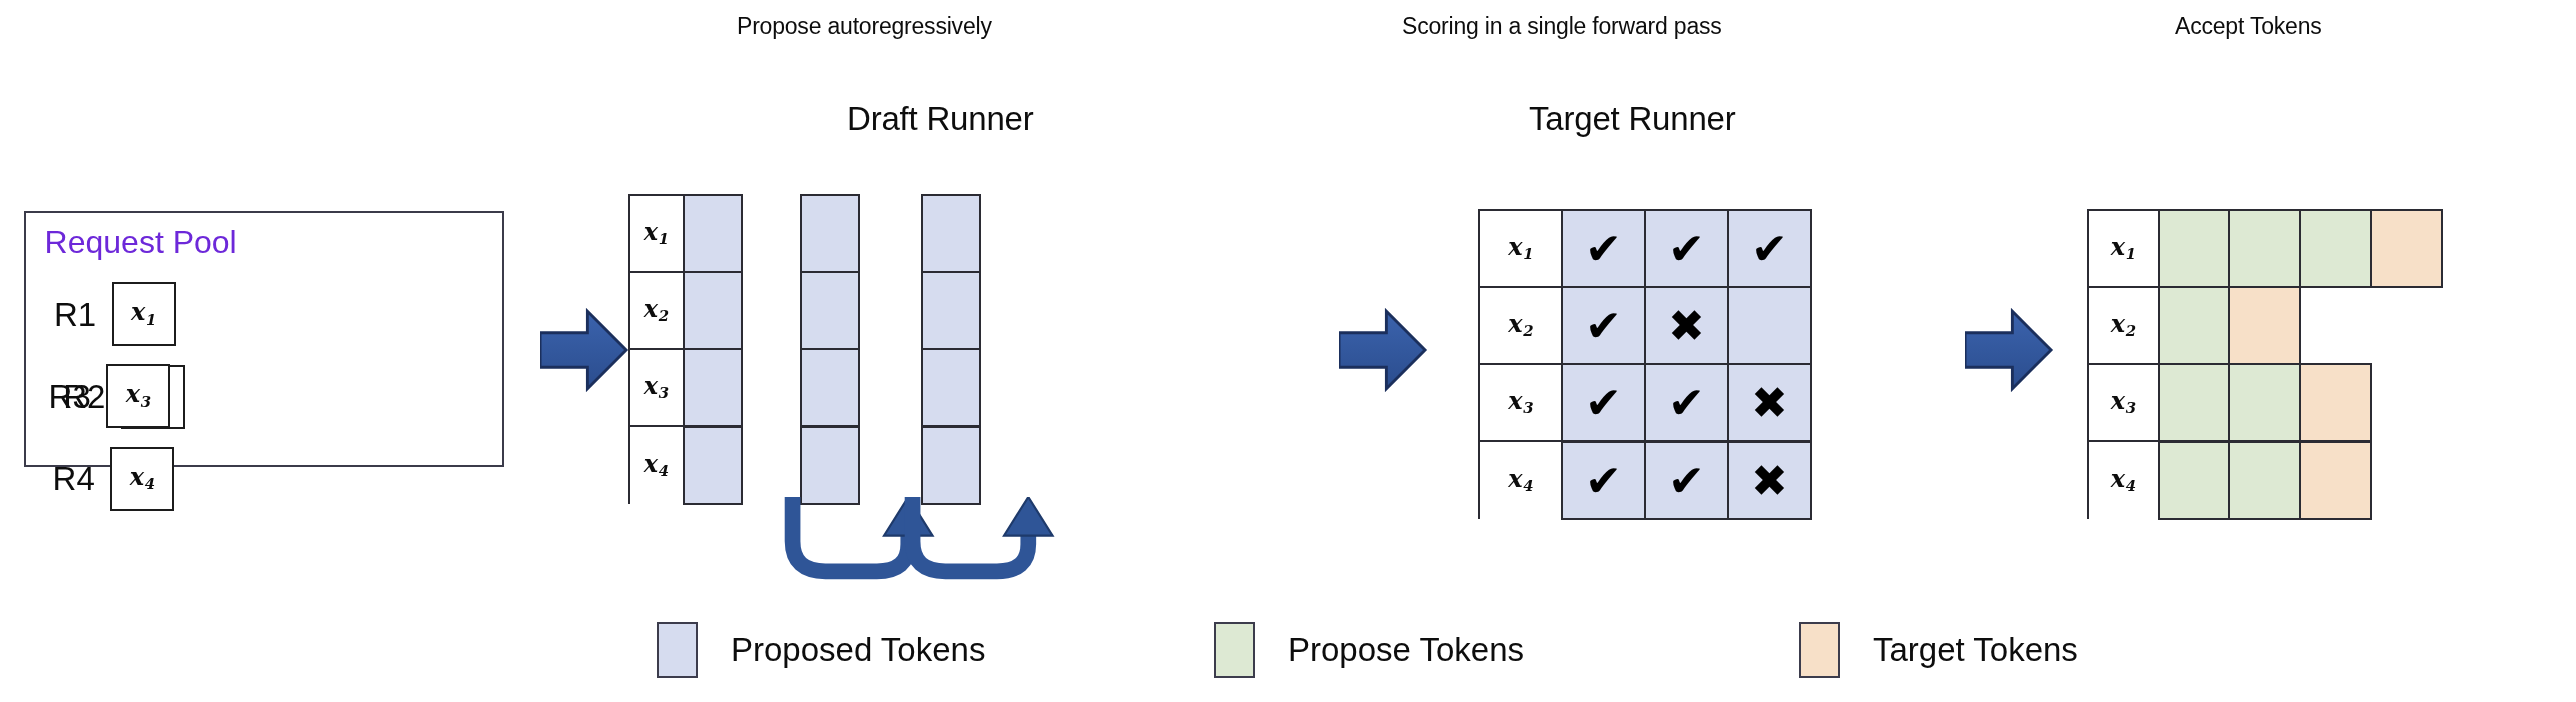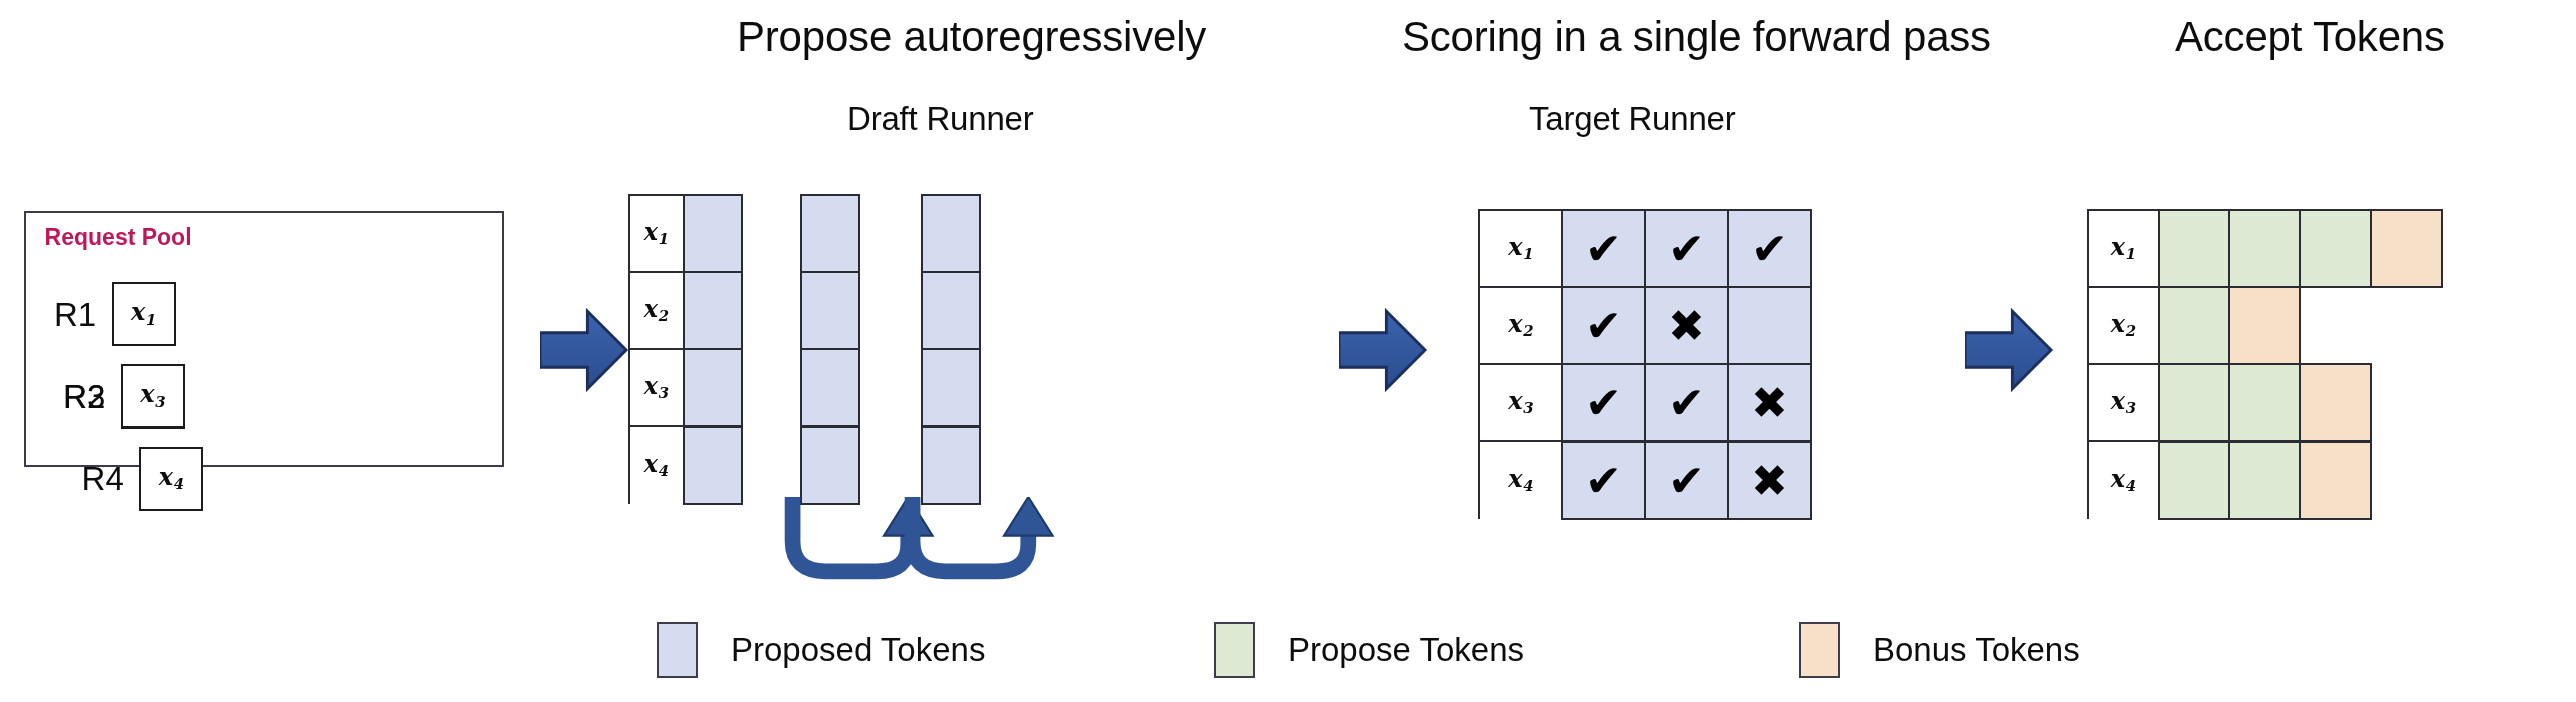--- a/index.html
+++ b/index.html
@@ -22,7 +22,7 @@
   
   .title {
     position: absolute;
-    font-size: 42px;
+    font-size: 23px;
     font-weight: 400;
     color: #0d0d0d;
     white-space: nowrap;

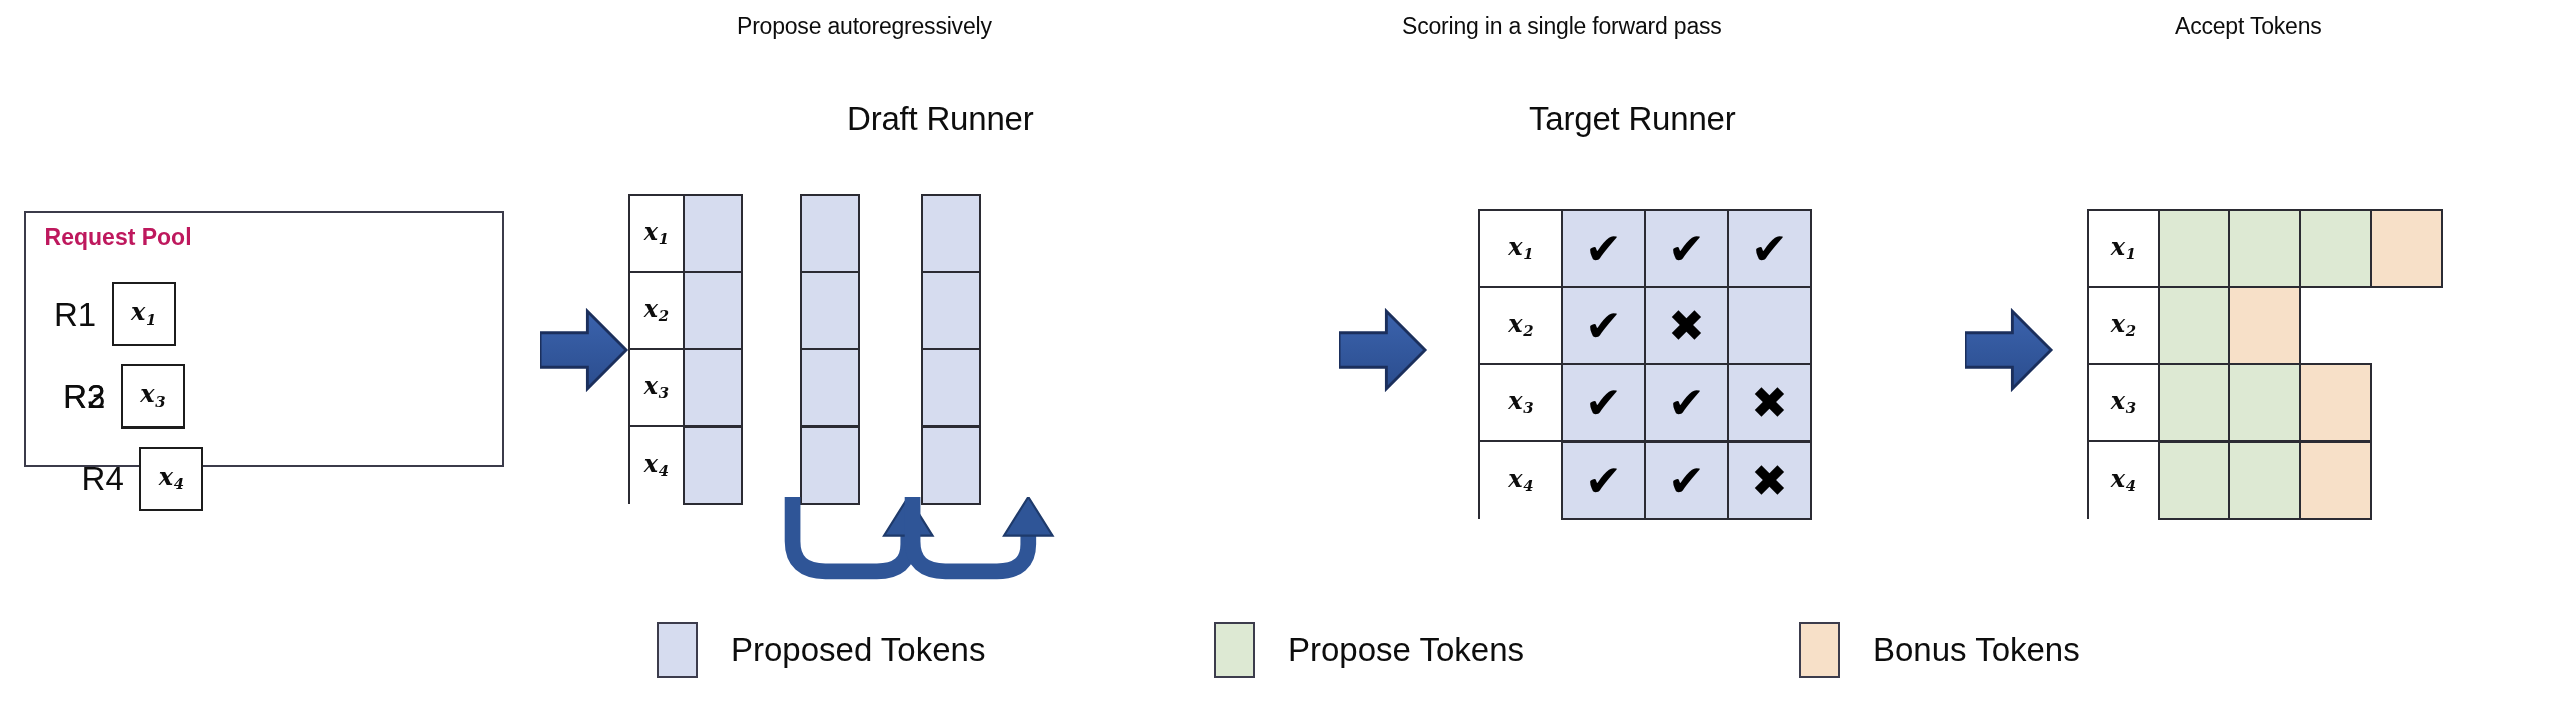--- a/index.html
+++ b/index.html
@@ -52,10 +52,9 @@
     position: absolute;
     left: 18.6px;
     top: 11.4px;
-    font-size: 23px;
-    color: #be185d;
-    white-space: nowrap;
-    font-weight: bold;
+    font-size: 32px;
+    color: #6d28d9;
+    white-space: nowrap;
   }
   .pool-row {
     position: absolute;

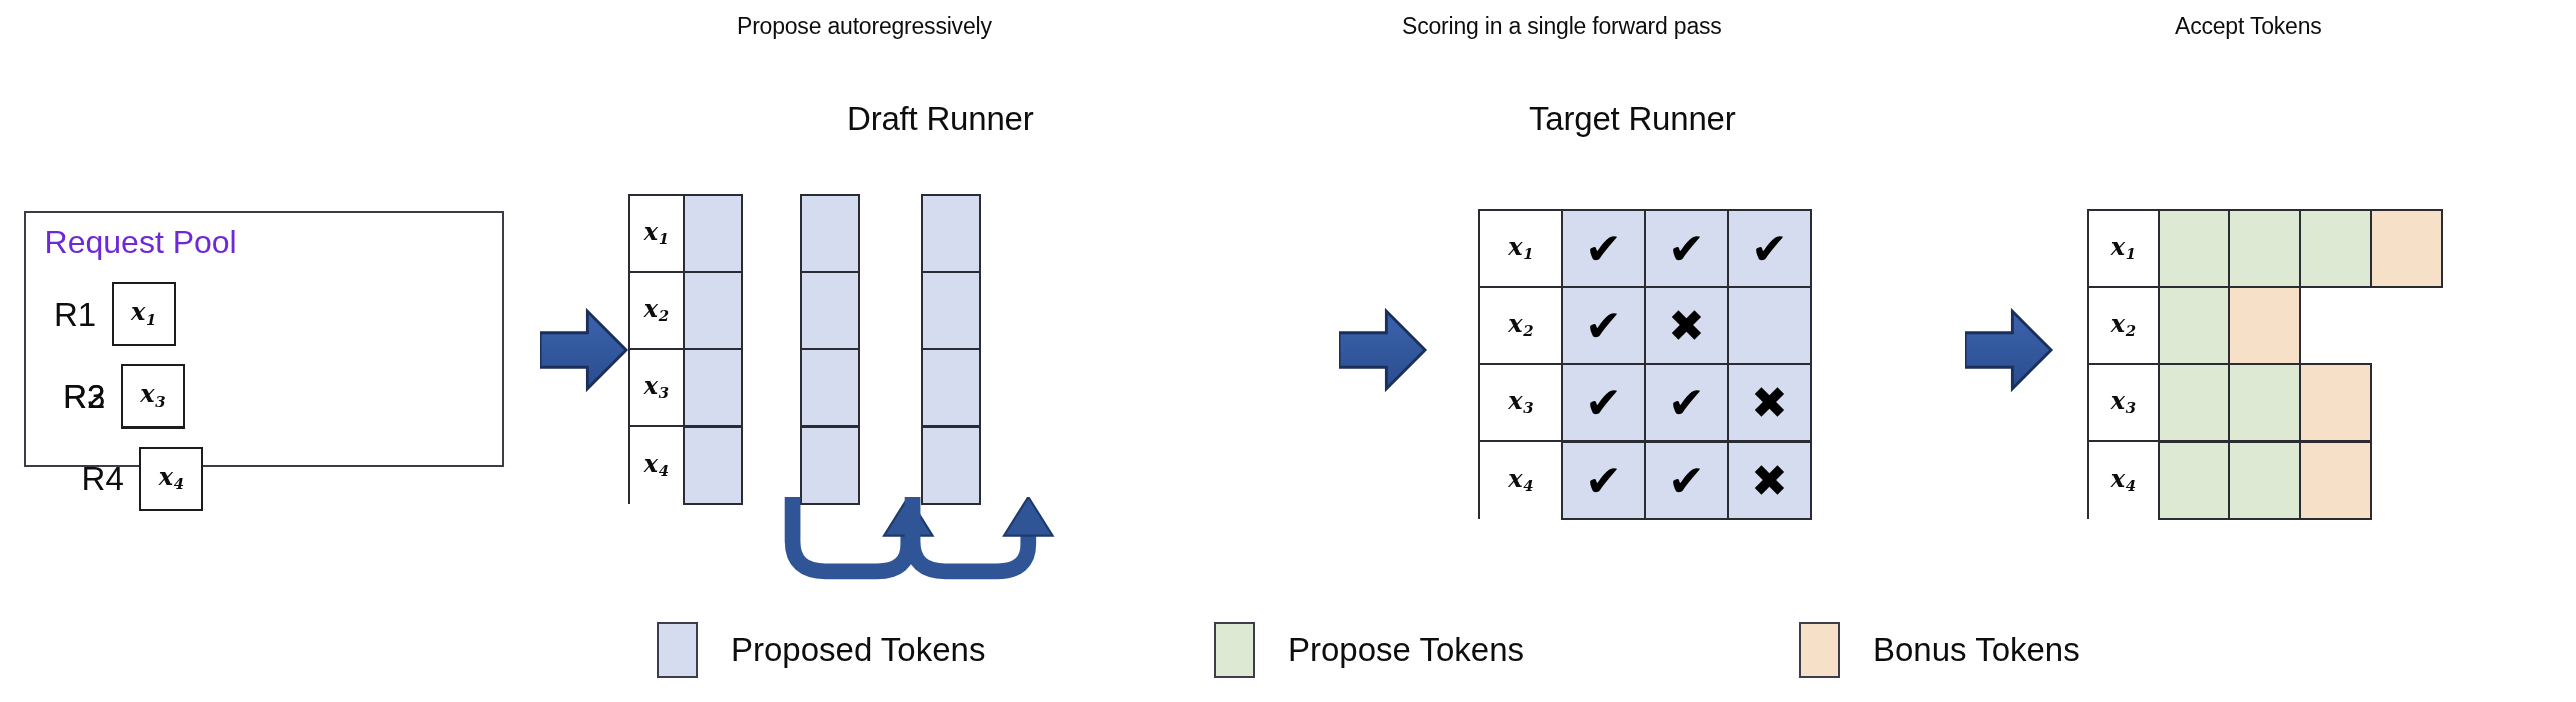--- a/index.html
+++ b/index.html
@@ -208,7 +208,7 @@
           <span class="mv"><span>x</span><sub>3</sub></span>
         </span>
       </div>
-      <div class="pool-entry" style="margin-left:37px;">
+      <div class="pool-entry" style="margin-left:8px;">
         <span class="pool-label">R4</span>
         <span class="pool-box">
           <span class="mv"><span>x</span><sub>4</sub></span>

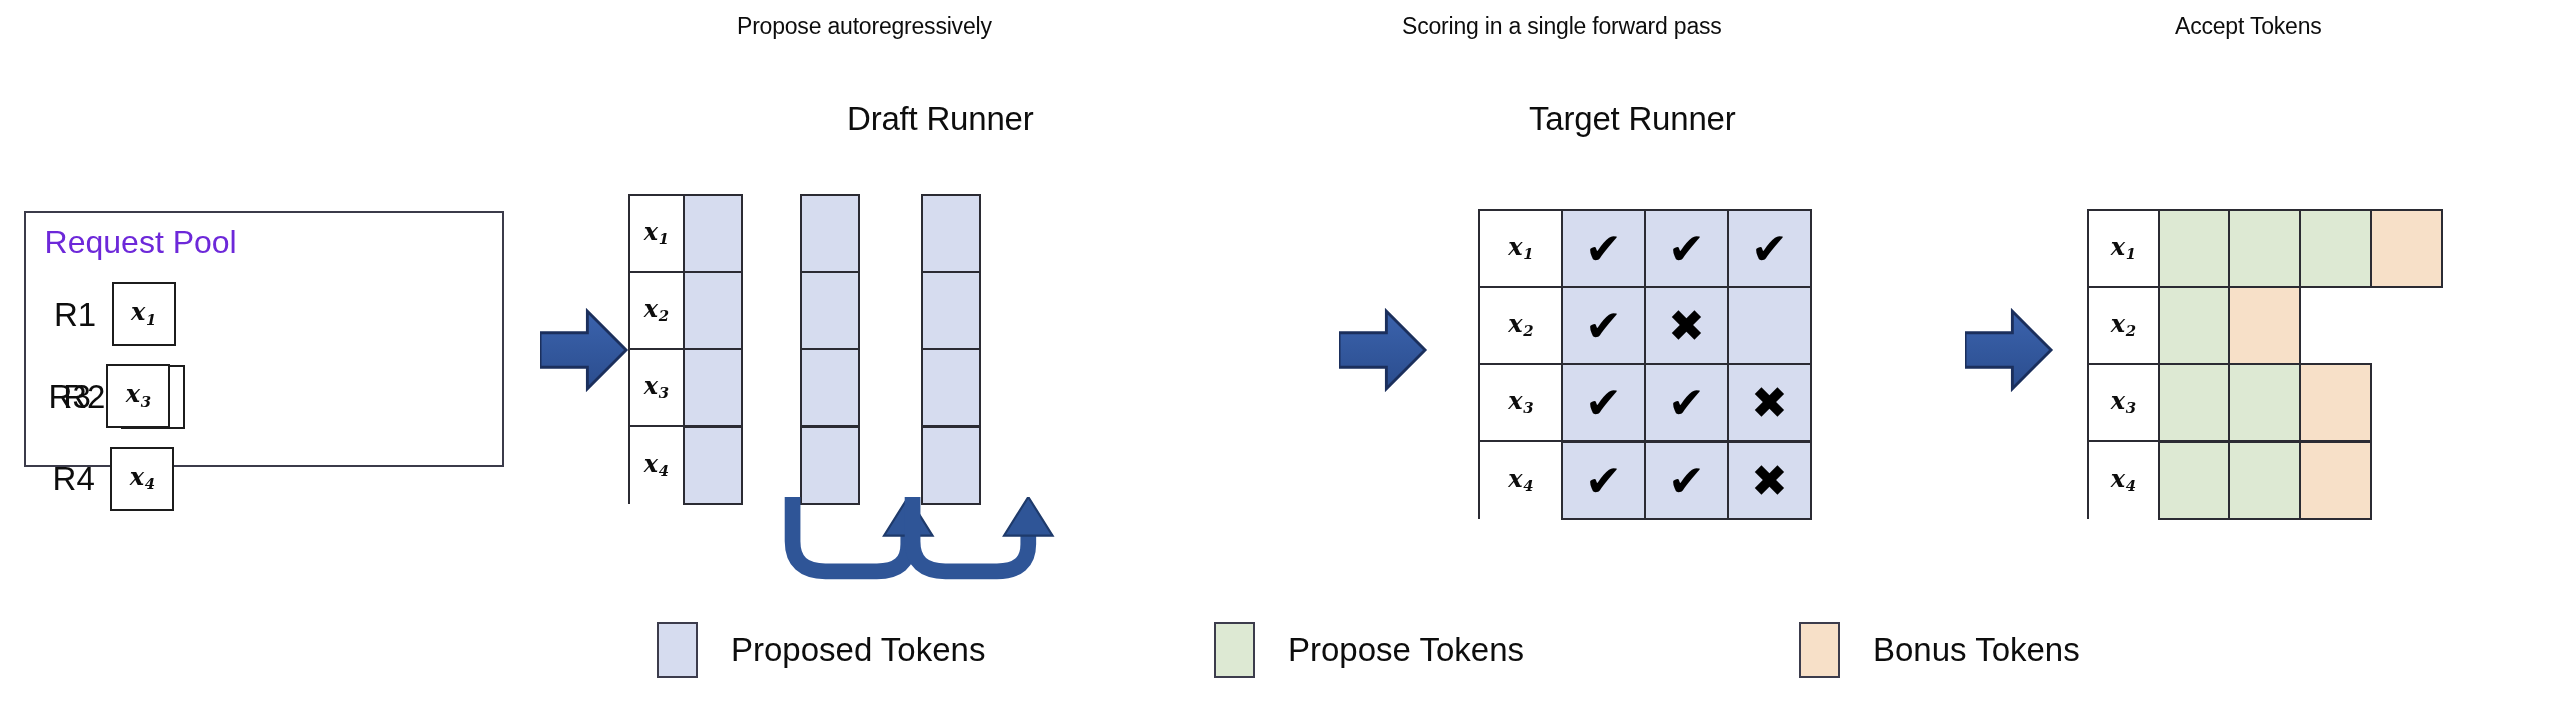--- a/index.html
+++ b/index.html
@@ -384,7 +384,7 @@
     </div>
     <div class="legend-item" style="left:1799px; top:7.1px;">
       <span class="legend-swatch" style="background:#f7e0c8;"></span>
-      <span class="legend-text">Bonus Tokens</span>
+      <span class="legend-text">Target Tokens</span>
     </div>
   </div>
 

